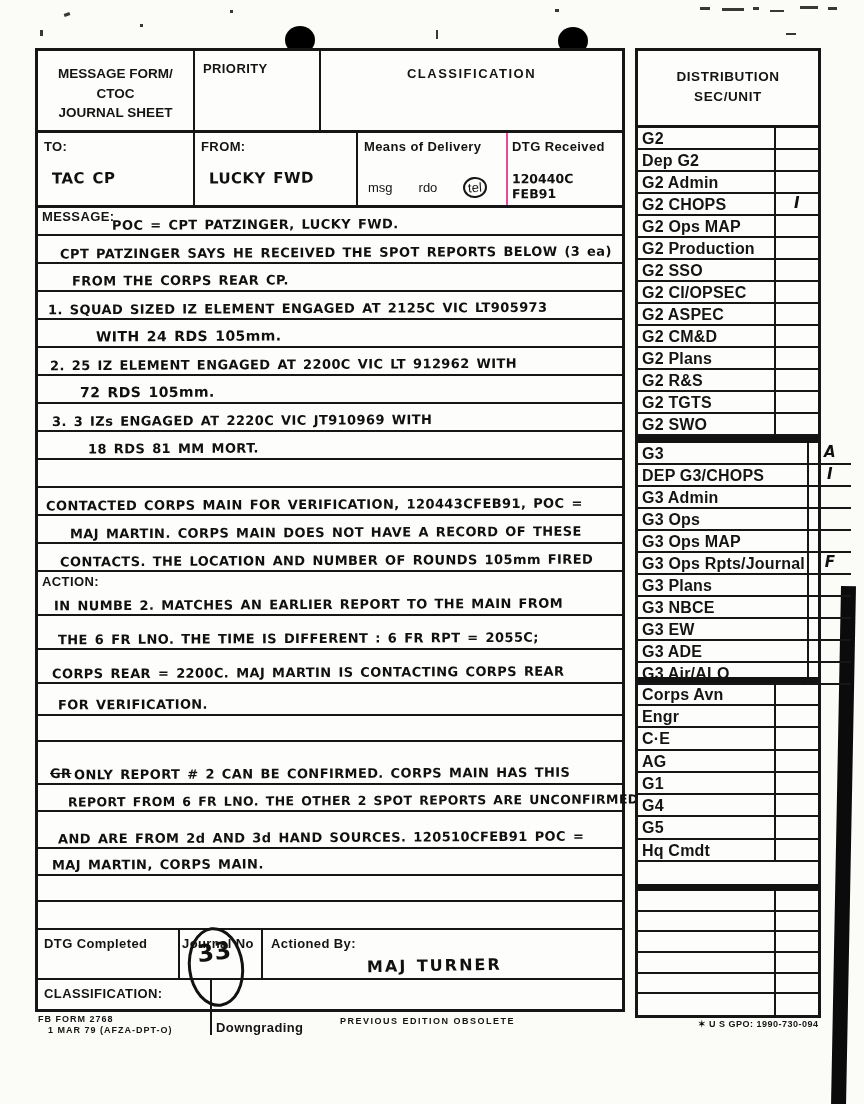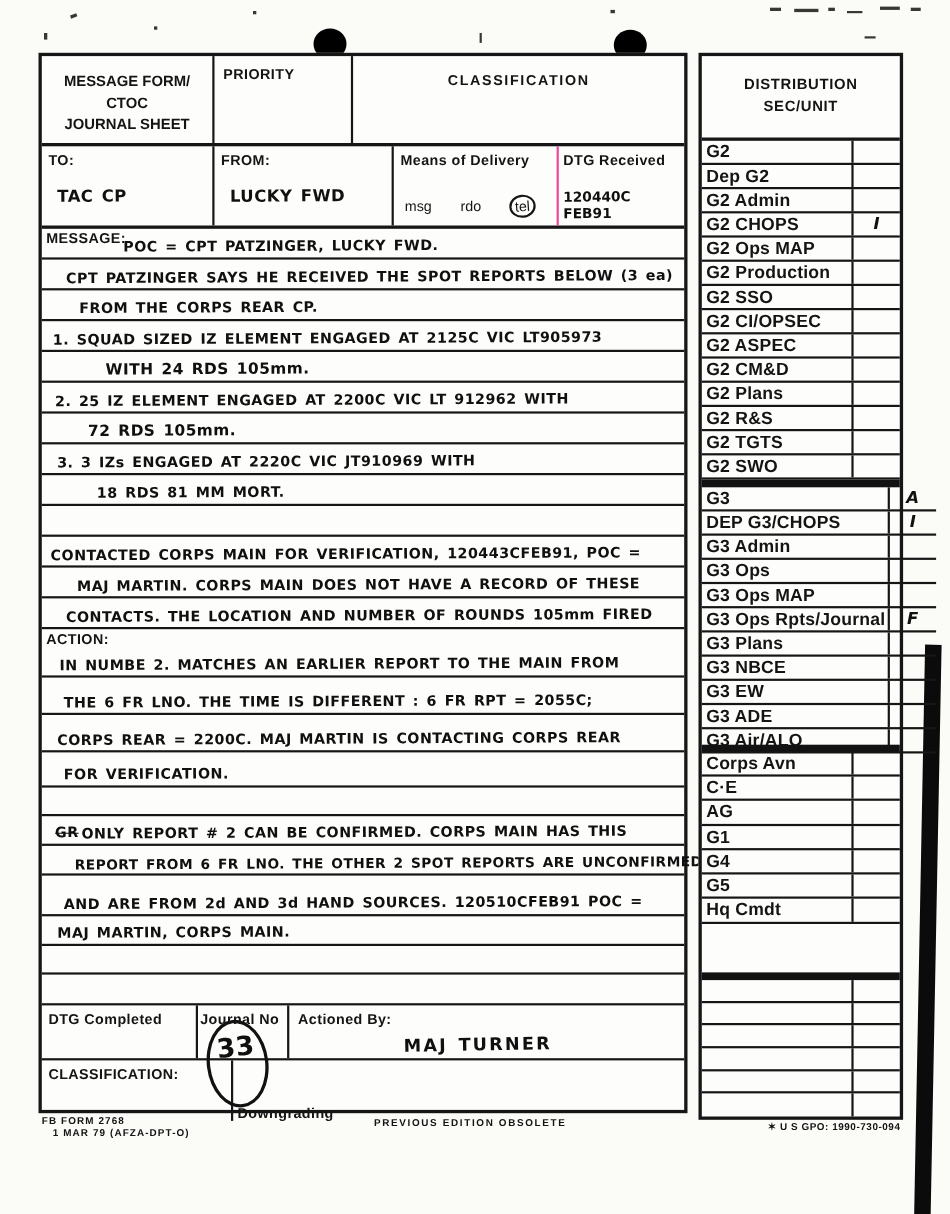--- a/index.html
+++ b/index.html
@@ -375,6 +375,10 @@
           <span class="dmark hw"></span>
         </div>
       <div class="drow">
+          <span class="dlabel">Engr</span>
+          <span class="dmark hw"></span>
+        </div>
+      <div class="drow">
           <span class="dlabel">C·E</span>
           <span class="dmark hw"></span>
         </div>

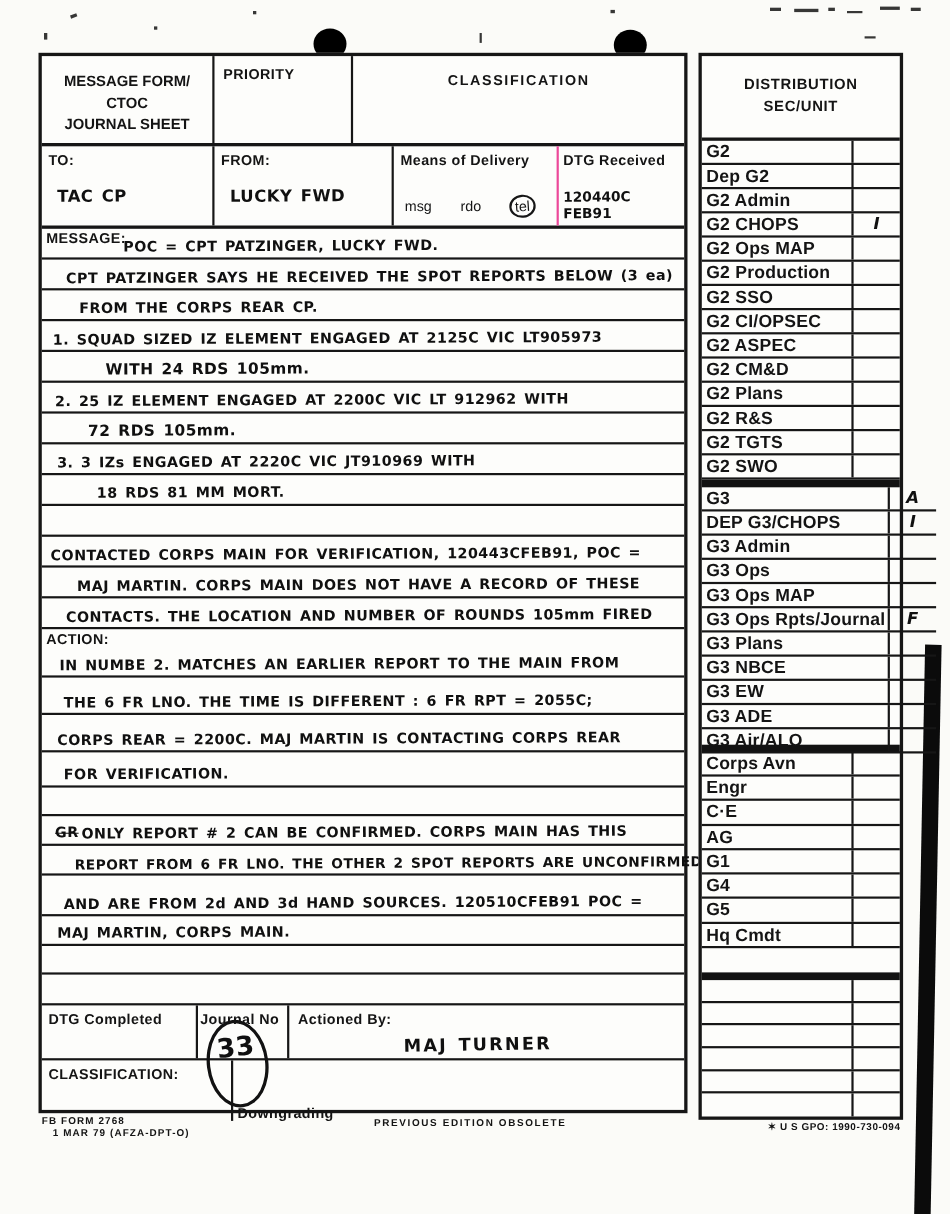--- a/index.html
+++ b/index.html
@@ -209,7 +209,7 @@
     <div class="arow" style="height:26px">
         <span class="hw atext"></span>
       </div>
-    <div class="arow" style="height:27px">
+    <div class="arow" style="height:43px">
       <span class="hw atext strike" style="margin-left:6px">GR</span>
       <span class="hw atext">ONLY REPORT # 2 CAN BE CONFIRMED.  CORPS MAIN HAS THIS</span>
     </div>

